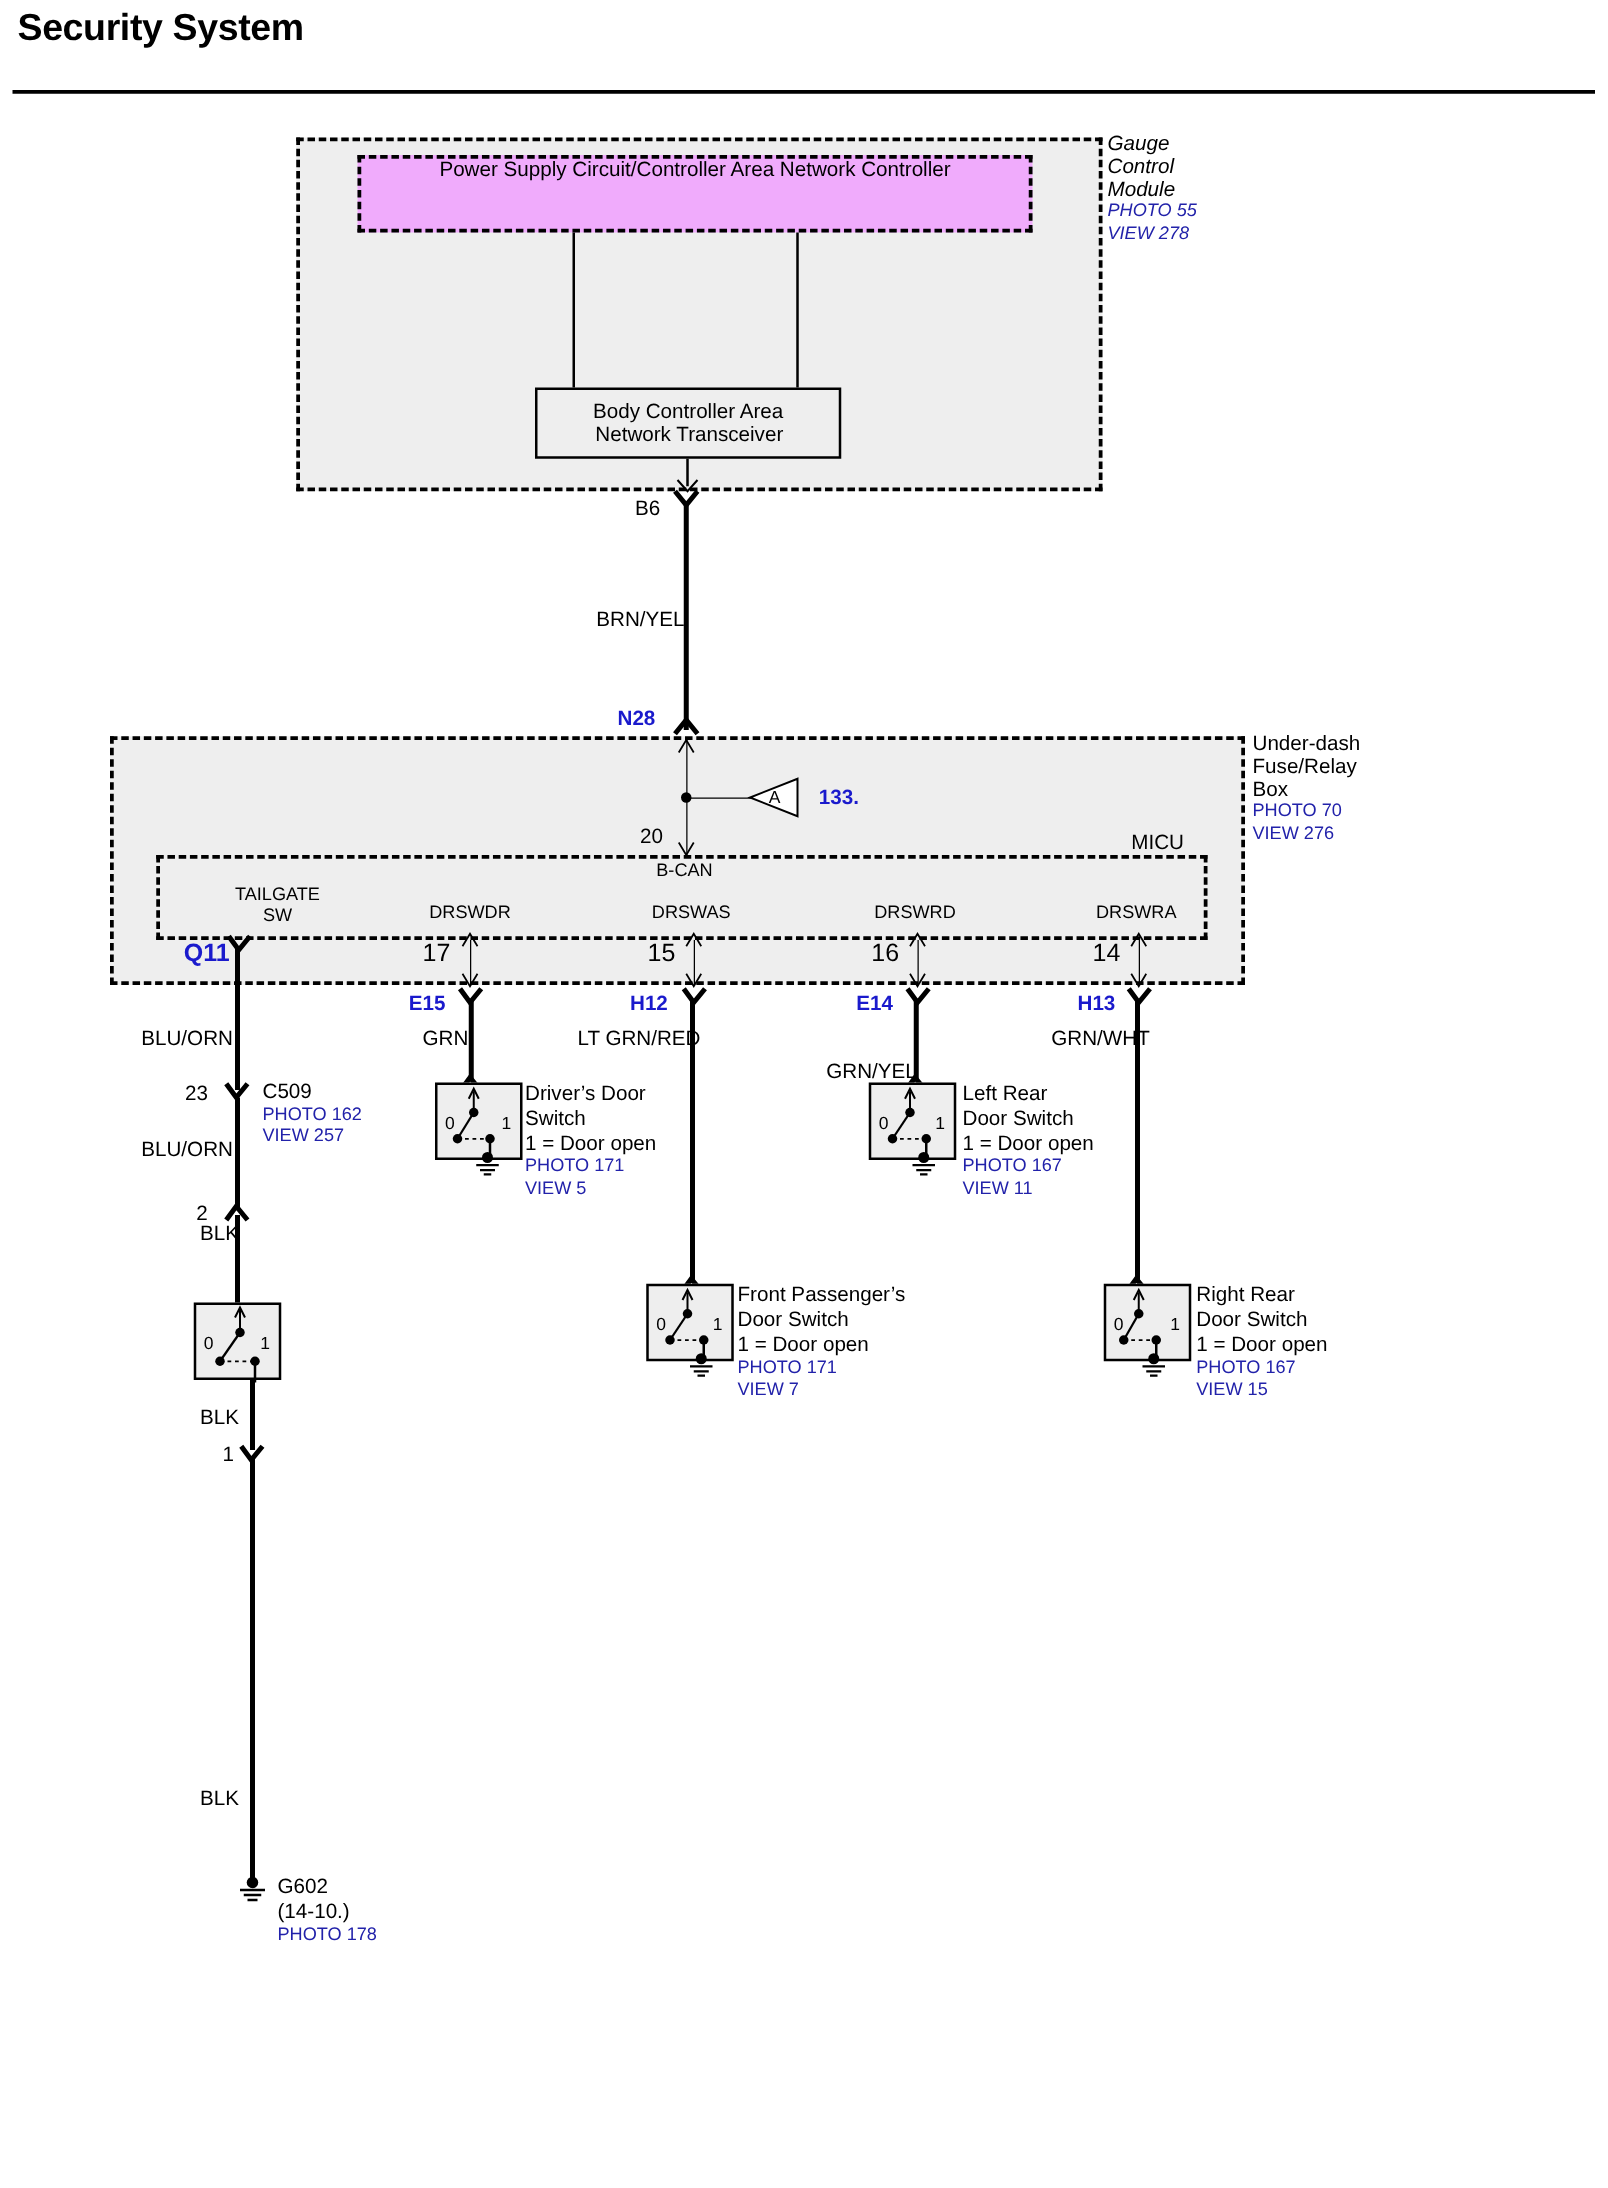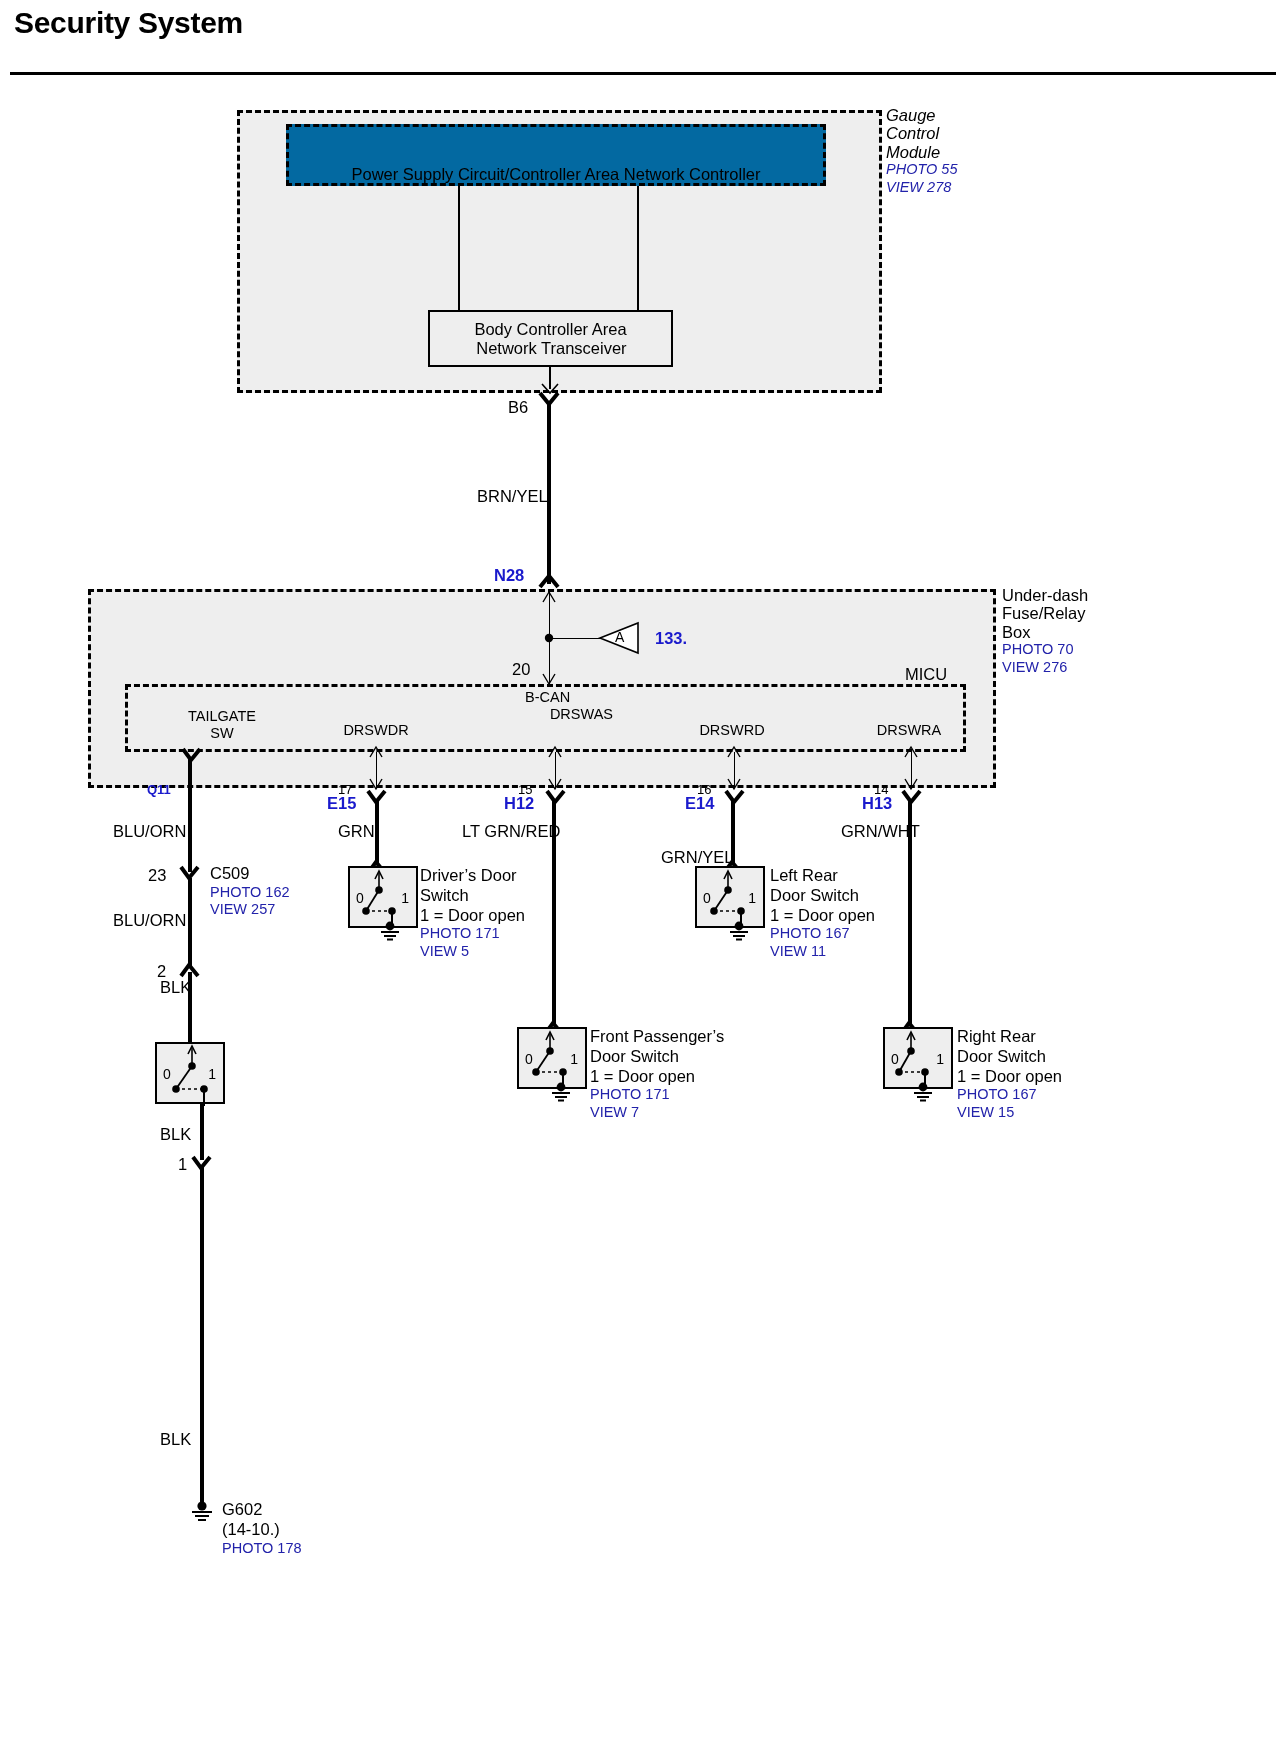--- a/index.html
+++ b/index.html
@@ -11,7 +11,7 @@
   #title-rule{left:10px;top:72px;width:1266px;height:3px;background:#000;}
   
   .module-dashed{border:3px dashed #000;background:#eeeeee;box-sizing:border-box;}
-  .inner-dashed{border:3px dashed #000;background:#0369a1;box-sizing:border-box;display:flex;align-items:flex-end;justify-content:center;}
+  .inner-dashed{border:3px dashed #000;background:#f0abfc;box-sizing:border-box;display:flex;align-items:flex-start;justify-content:center;}
   .solid-box{border:2.5px solid #000;background:#eeeeee;box-sizing:border-box;display:flex;align-items:center;justify-content:center;text-align:center;line-height:1.22;}
   .lbl{font-size:16.5px;line-height:1.12;}
   .bluebold{color:#1a1acc;font-weight:bold;}

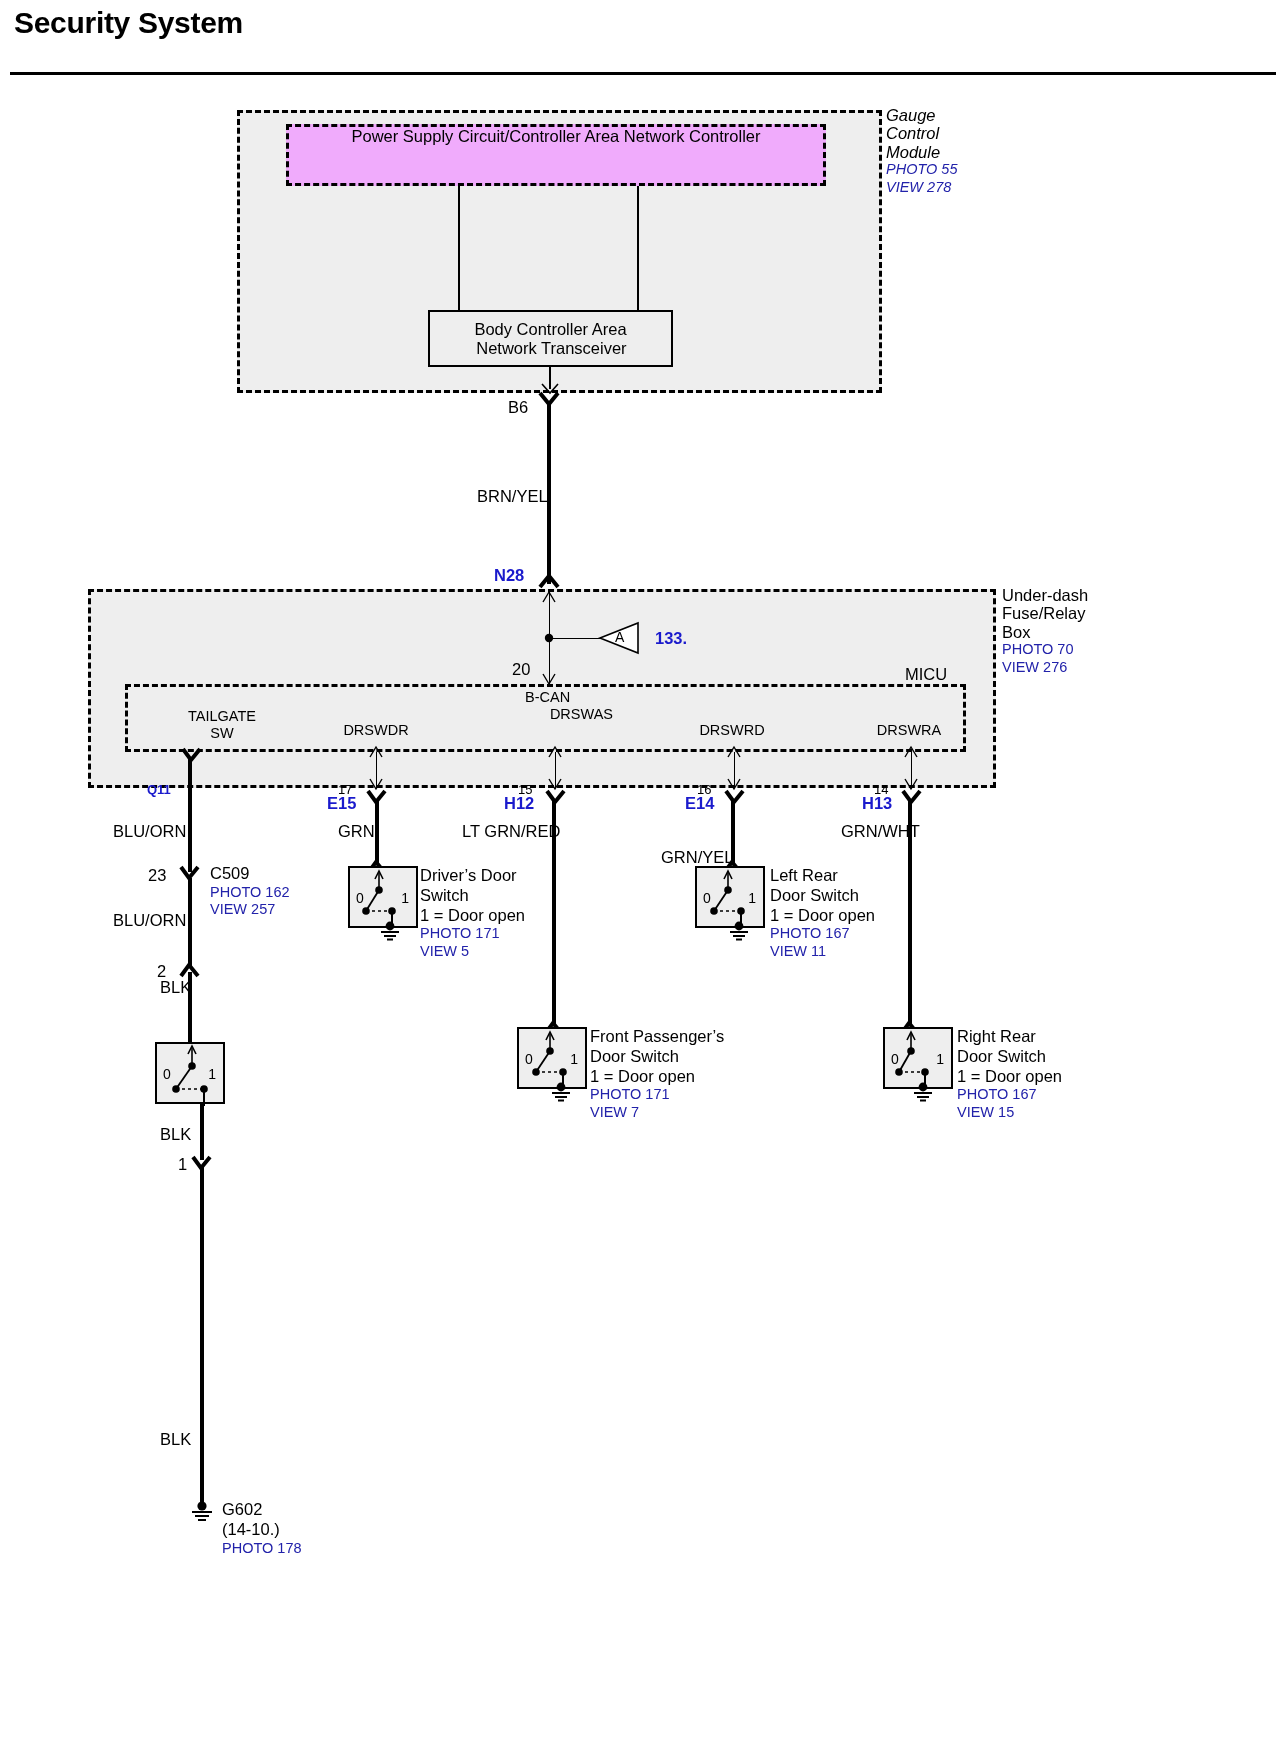--- a/index.html
+++ b/index.html
@@ -106,7 +106,7 @@
     <span>SW</span>
   </div>
   <div class="abs pinname" style="left:316px;top:722px;width:120px;">DRSWDR</div>
-  <div class="abs pinname" style="left:493px;top:706px;width:120px;text-align:right;">DRSWAS</div>
+  <div class="abs pinname" style="left:493px;top:722px;width:120px;">DRSWAS</div>
   <div class="abs pinname" style="left:672px;top:722px;width:120px;">DRSWRD</div>
   <div class="abs pinname" style="left:849px;top:722px;width:120px;">DRSWRA</div>
 

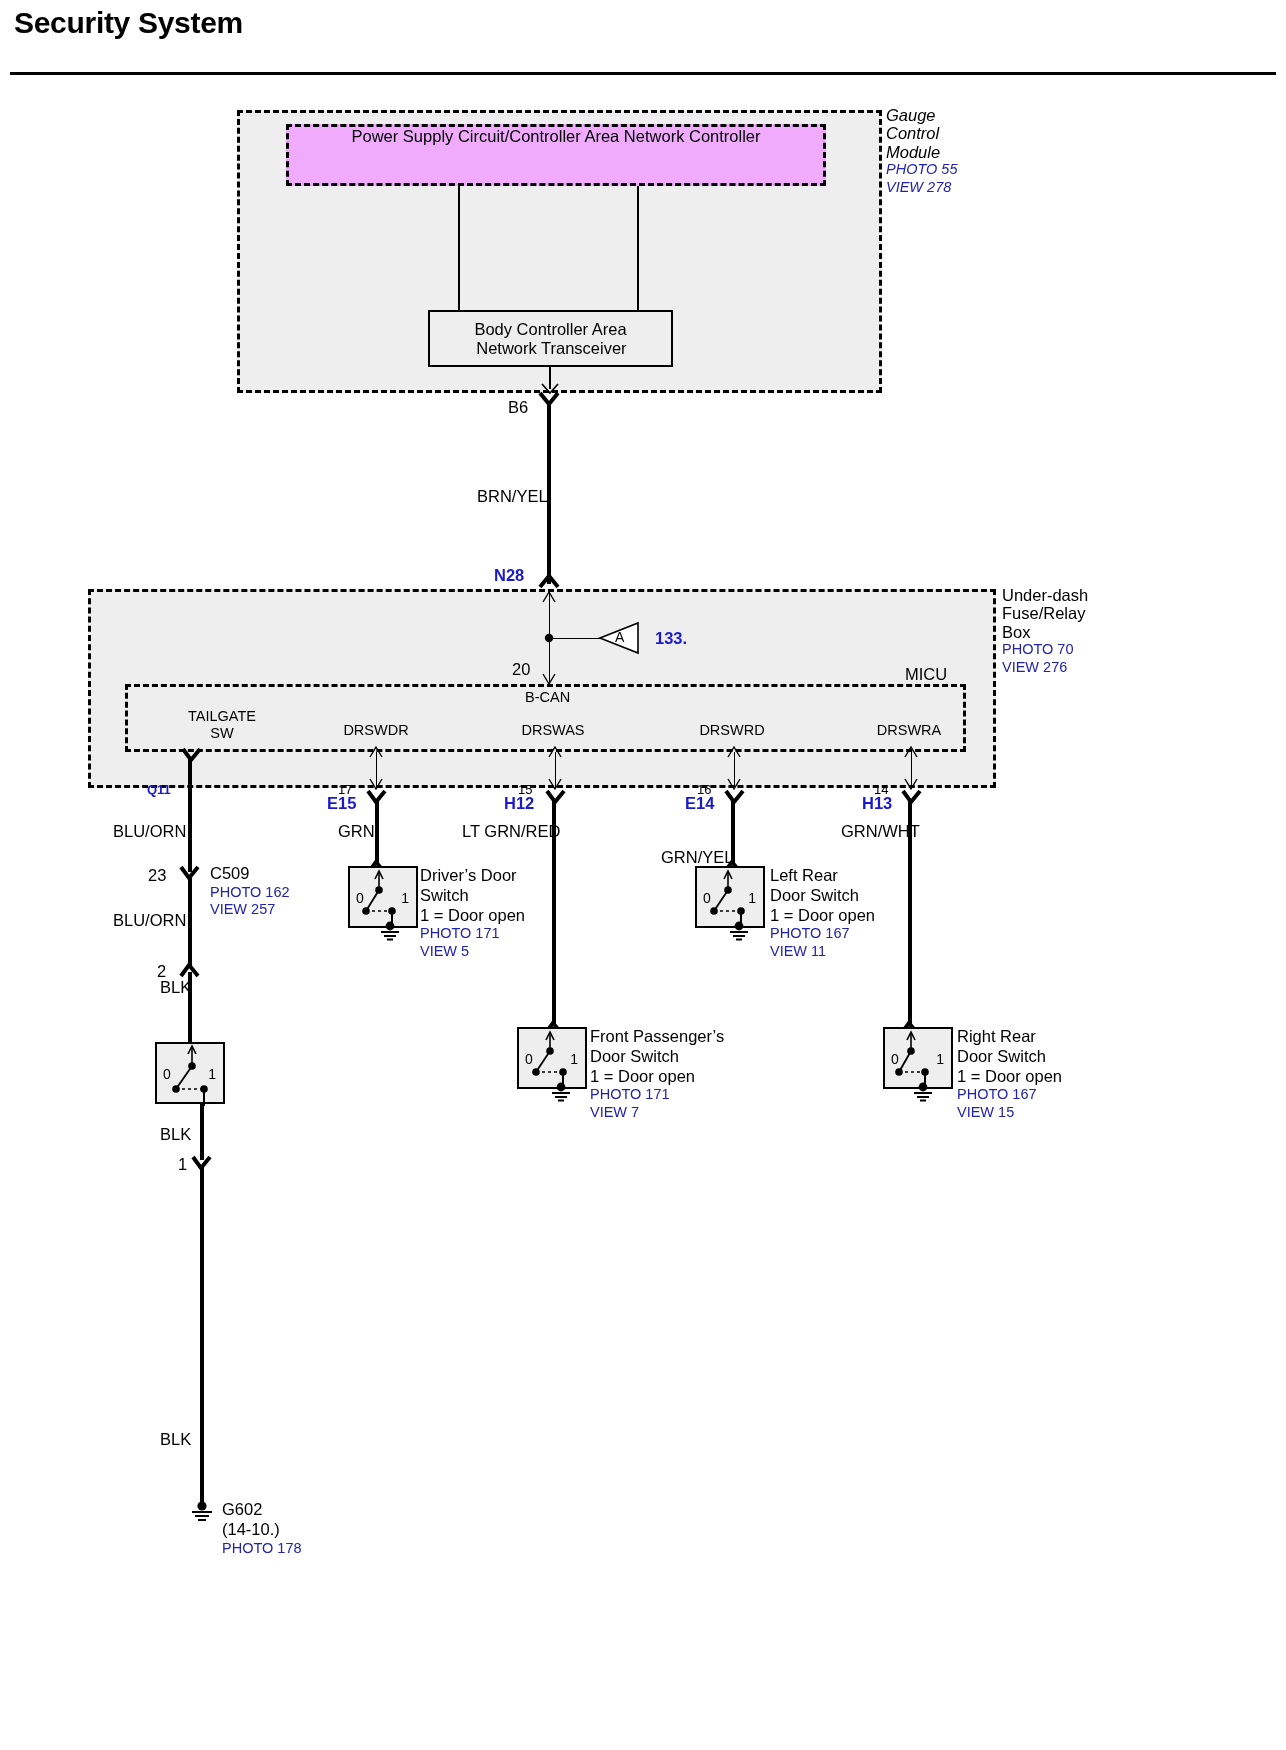--- a/index.html
+++ b/index.html
@@ -24,7 +24,7 @@
   .cap{font-size:16.5px;line-height:1.20;}
   .capblue{font-size:14.5px;line-height:1.18;color:#2222aa;}
   .pinname{font-size:14.5px;text-align:center;line-height:1.15;}
-  .pinnum{font-size:13px;margin-top:30px;}
+  .pinnum{font-size:20px;}
   svg{overflow:visible;display:block;}
 </style>
 </head>

